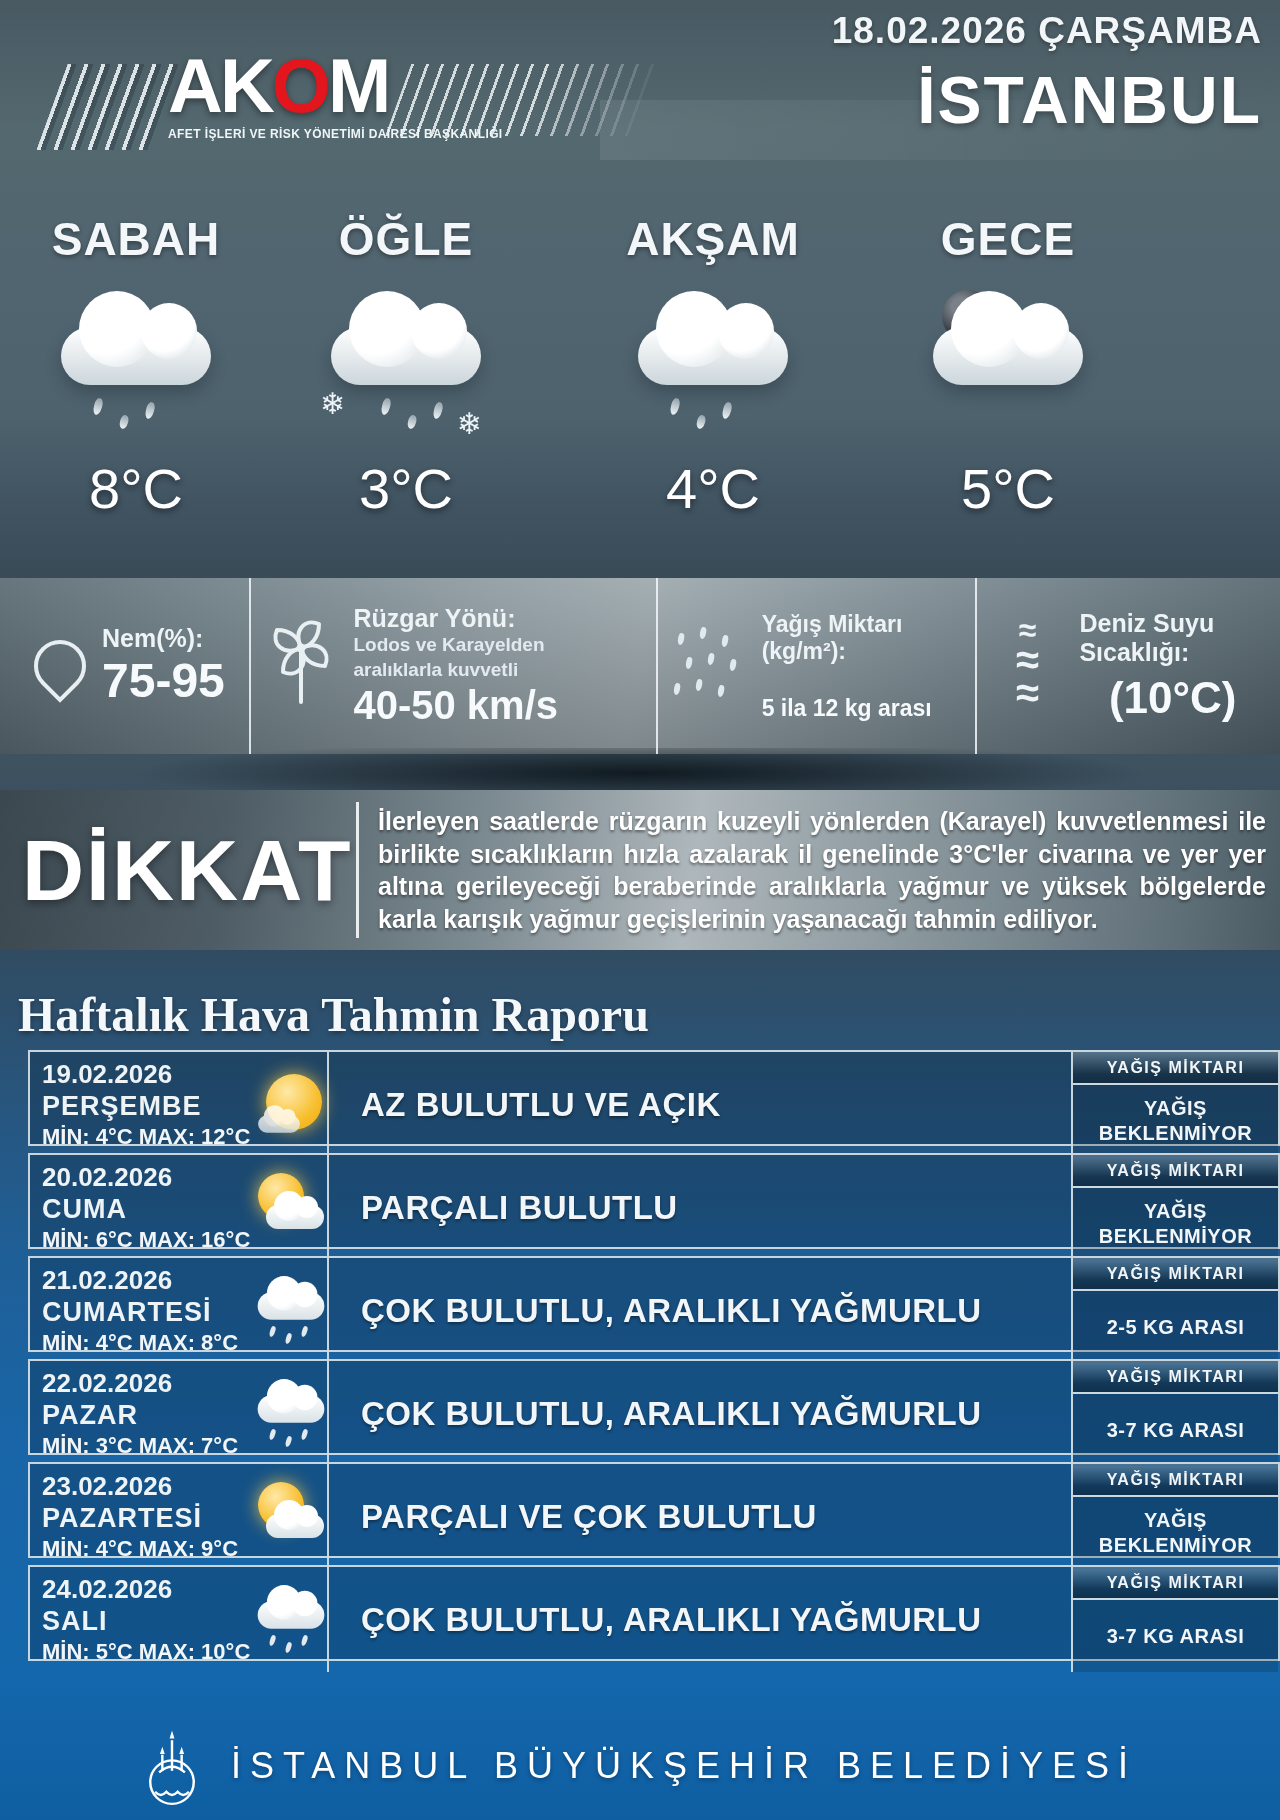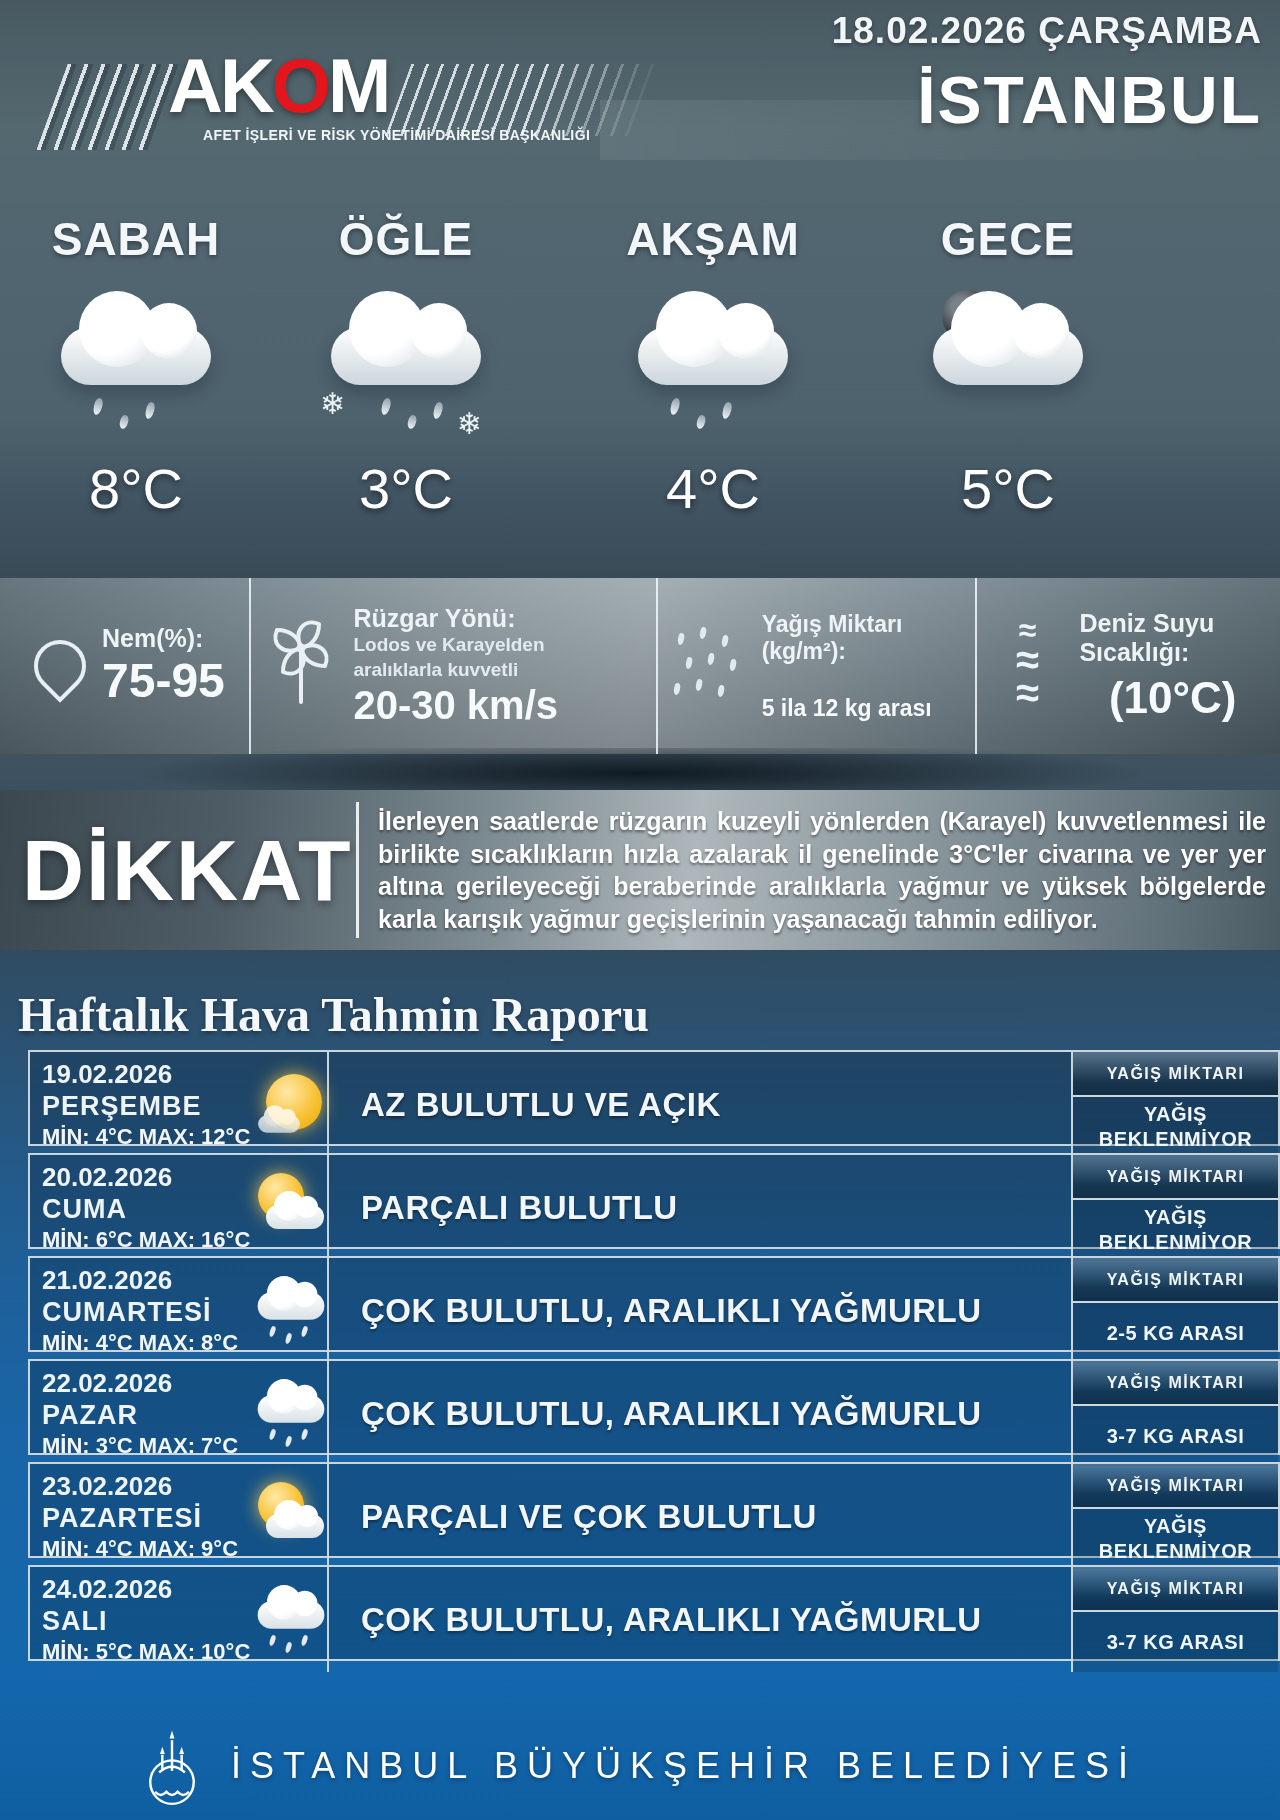--- a/index.html
+++ b/index.html
@@ -34,8 +34,8 @@
   .akom-text { font-size:76px; font-weight:bold; letter-spacing:-3px; color:#fff; line-height:1;
     text-shadow:0 3px 7px rgba(0,0,0,.4); }
   .akom-o { color:#e4161d; }
-  .akom-sub { margin-top:3px; font-size:14px; font-weight:bold; letter-spacing:.4px;
-    color:#f0f5f8; white-space:nowrap;margin-left:35px; }
+  .akom-sub { margin-top:3px; font-size:12px; font-weight:bold; letter-spacing:.4px;
+    color:#f0f5f8; white-space:nowrap; }
 
   
   .periods { position:absolute; top:212px; left:0; width:1130px;

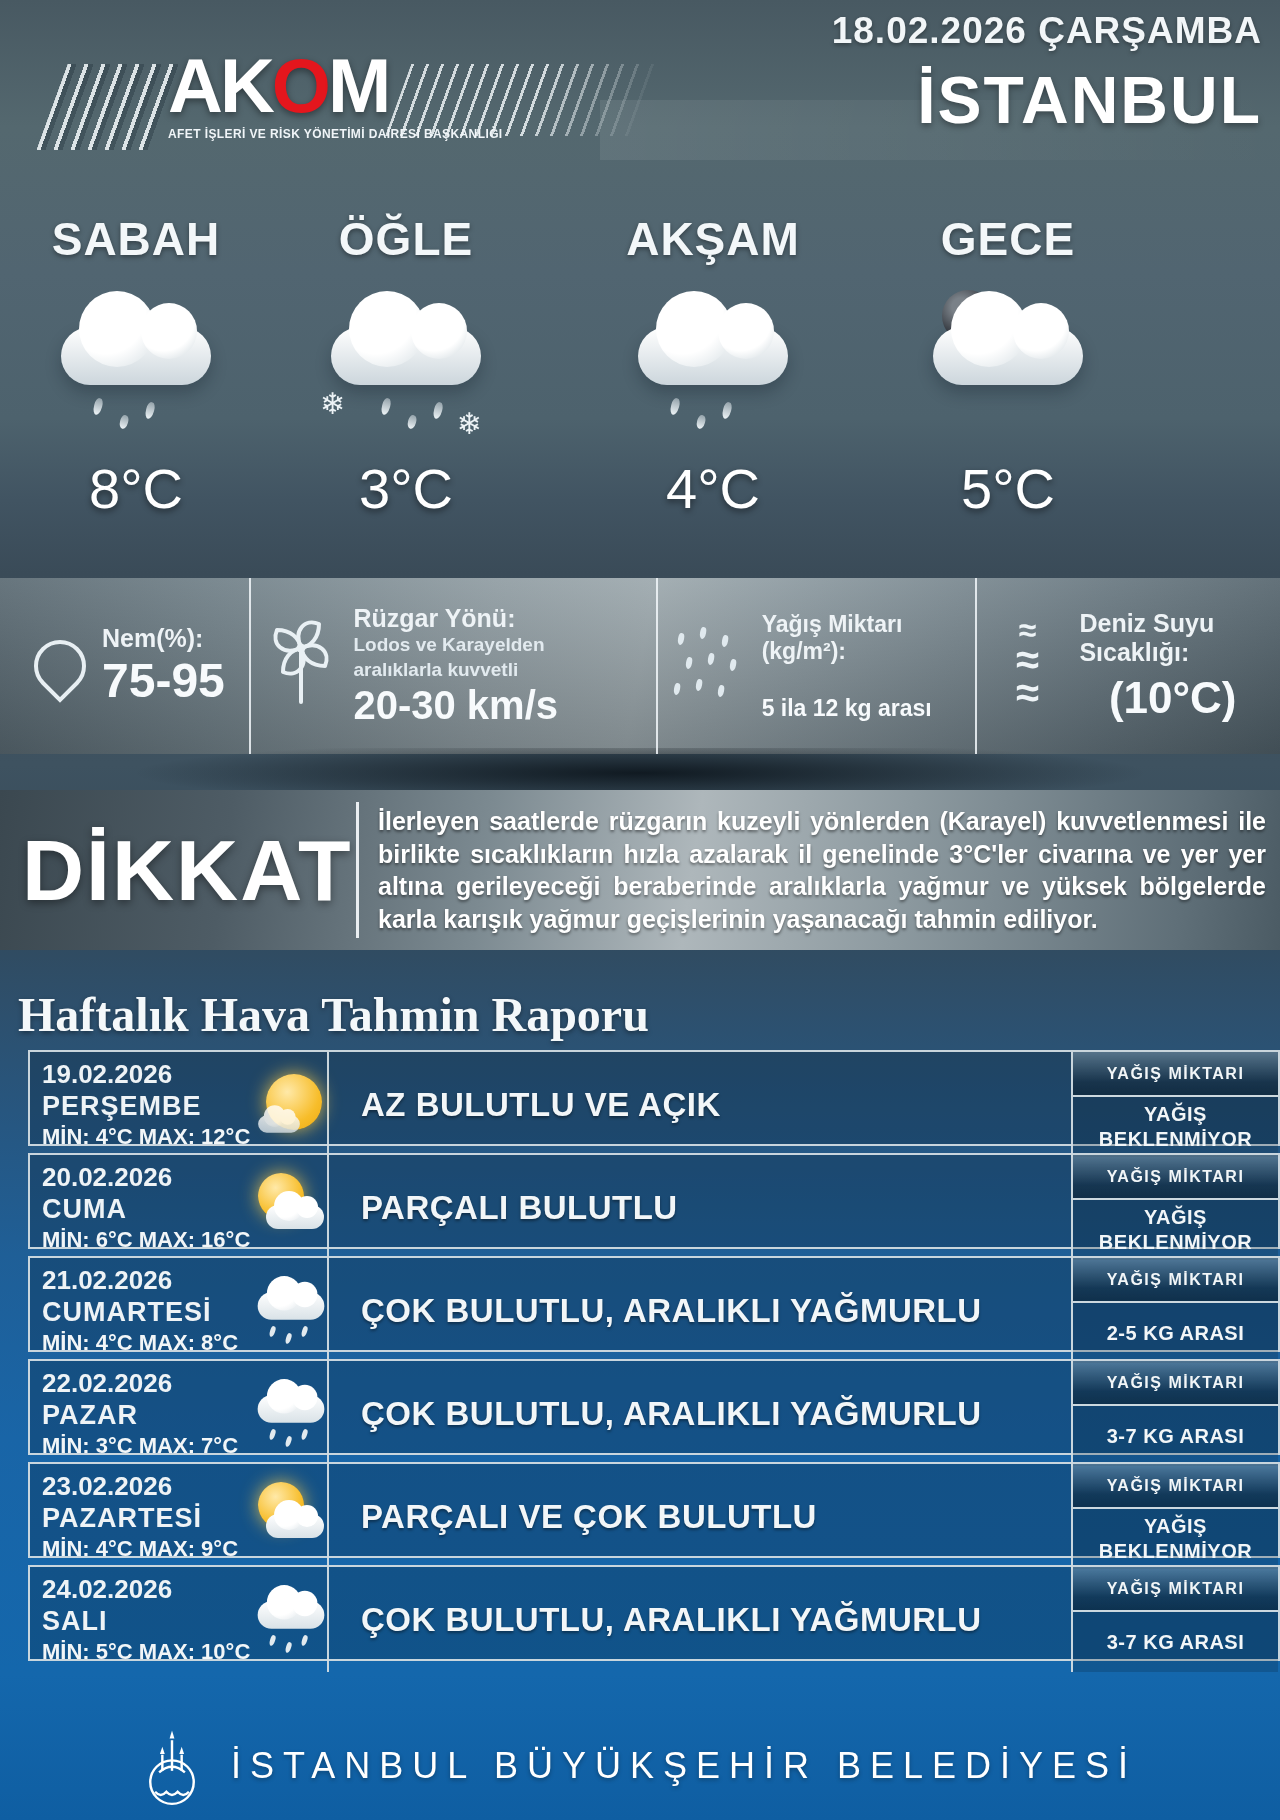--- a/index.html
+++ b/index.html
@@ -266,7 +266,7 @@
       <div class="stxt">
         <div class="s-label">Rüzgar Yönü:</div>
         <div class="s-desc">Lodos ve Karayelden aralıklarla kuvvetli</div>
-        <div class="s-value">20-30 km/s</div>
+        <div class="s-value">40-50 km/s</div>
       </div>
     </div>
 

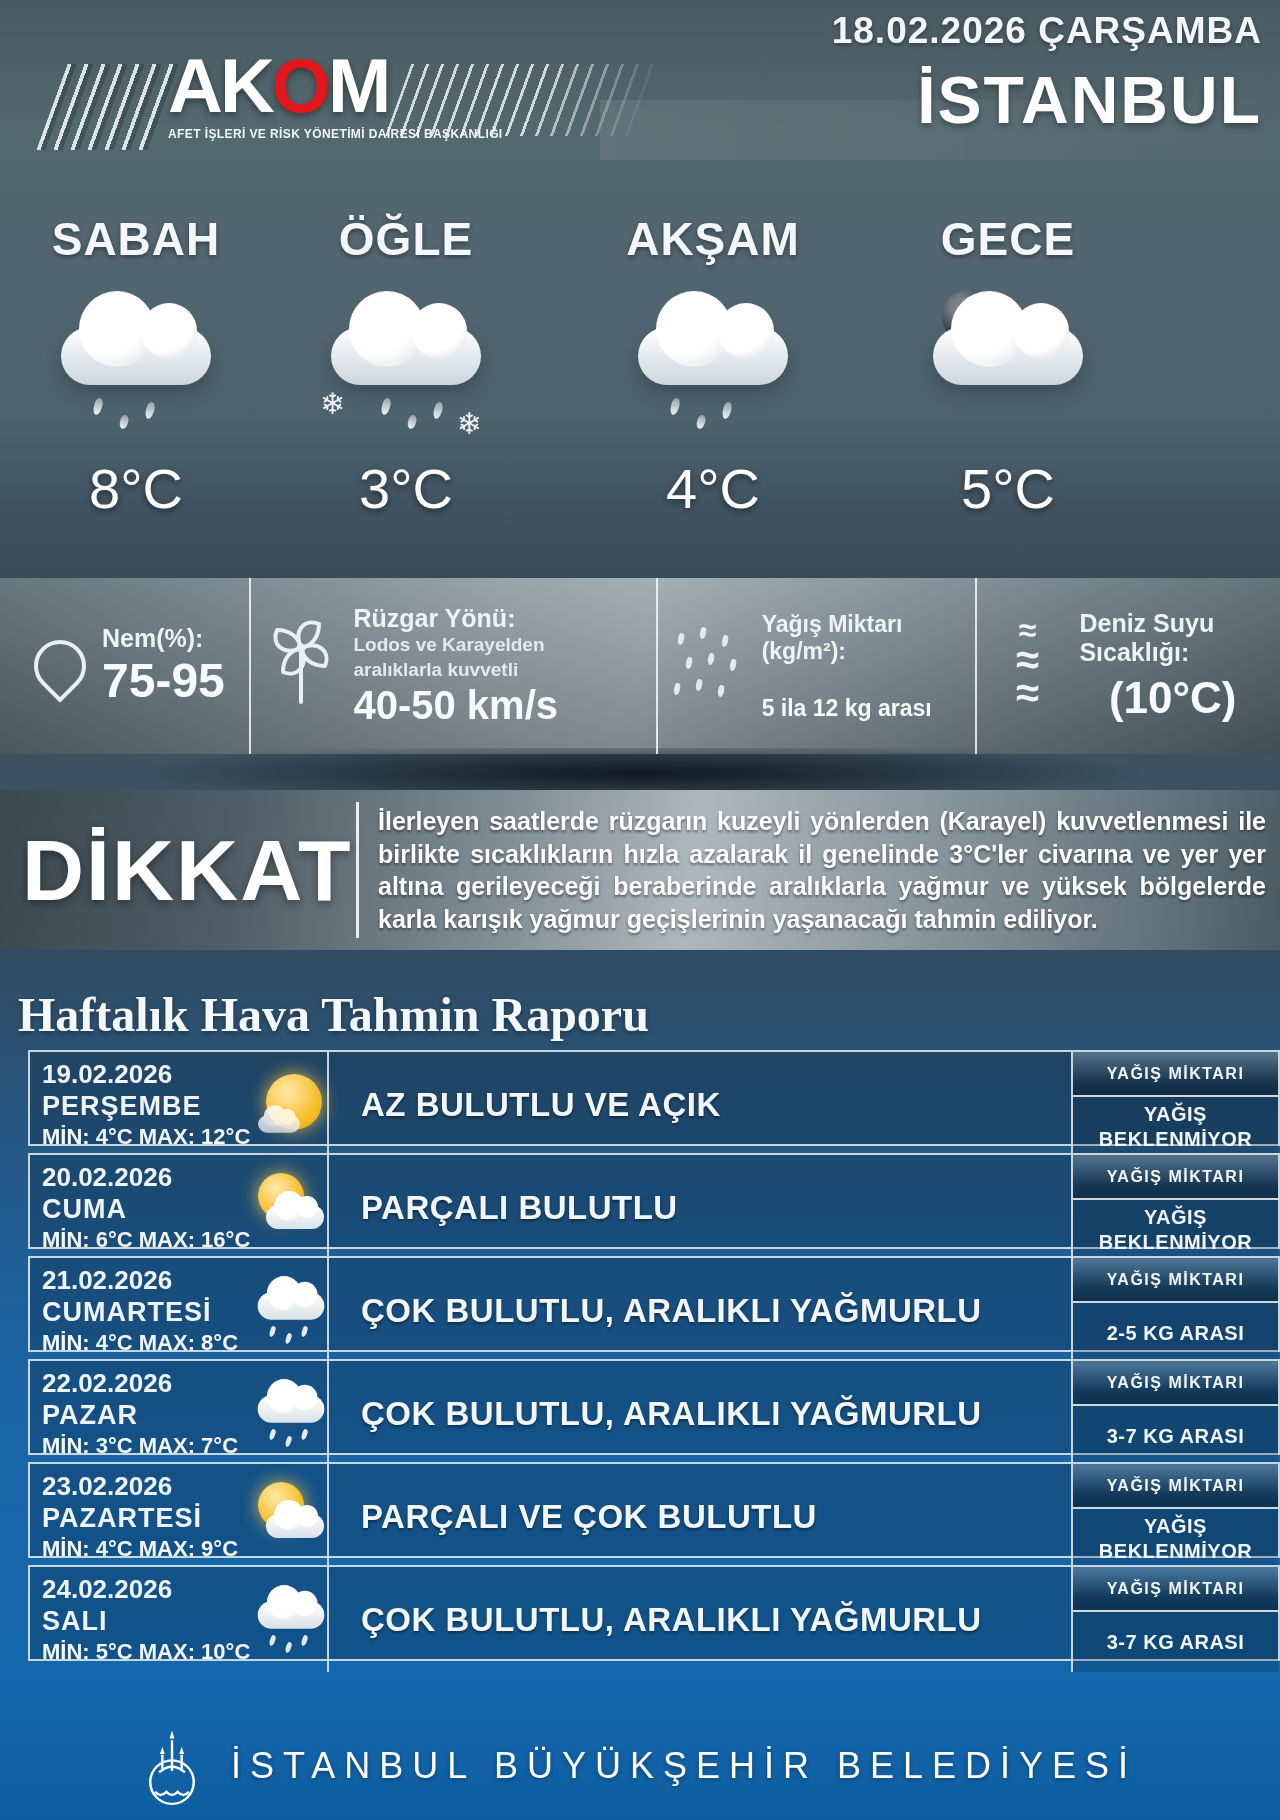--- a/index.html
+++ b/index.html
@@ -133,7 +133,7 @@
   .d-desc { font-size:33px; font-weight:bold; letter-spacing:.5px; color:#f2f6f8;
     text-shadow:0 2px 3px rgba(0,0,0,.4); }
   .cell-amt { display:flex; flex-direction:column; }
-  .amt-h { height:45px; display:flex; align-items:center; justify-content:center;
+  .amt-h { height:33px; display:flex; align-items:center; justify-content:center;
     font-size:16px; font-weight:bold; letter-spacing:1.5px; color:#f2f6f8;
     border-bottom:2px solid rgba(211,221,227,.95);
     background:linear-gradient(180deg, rgba(165,185,196,.40), rgba(18,38,54,.55) 70%, rgba(10,28,42,.6)); }

